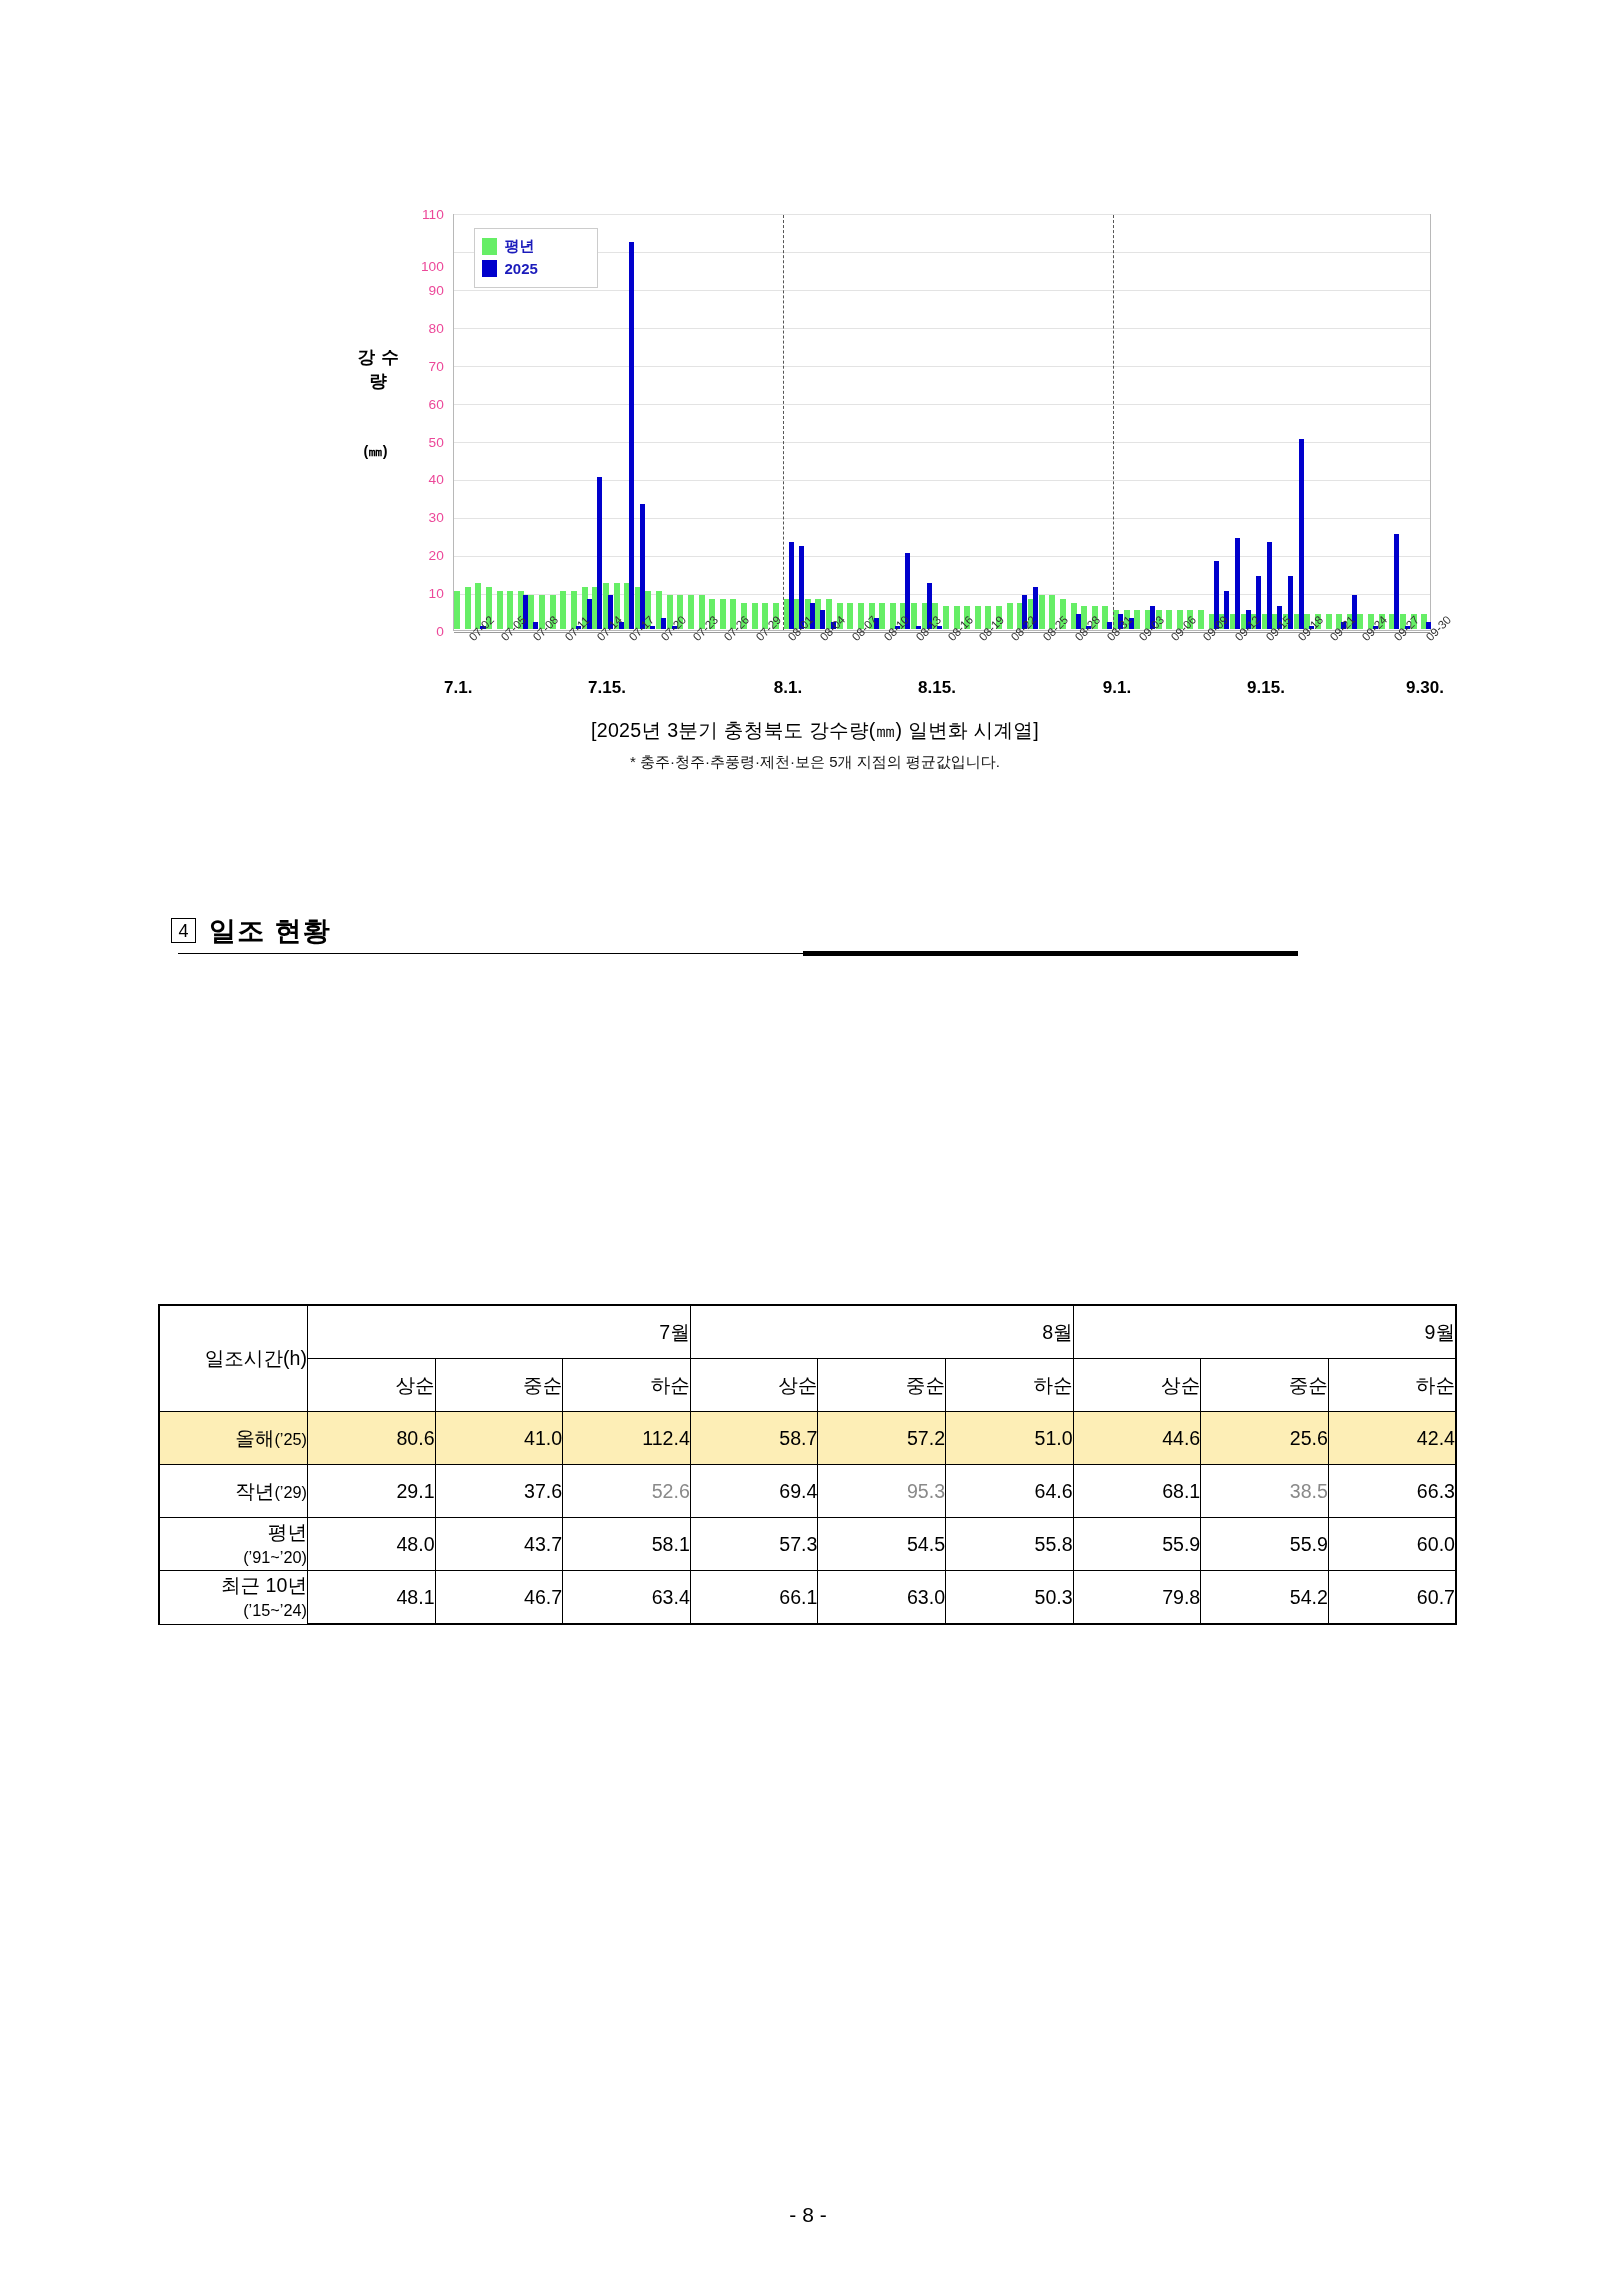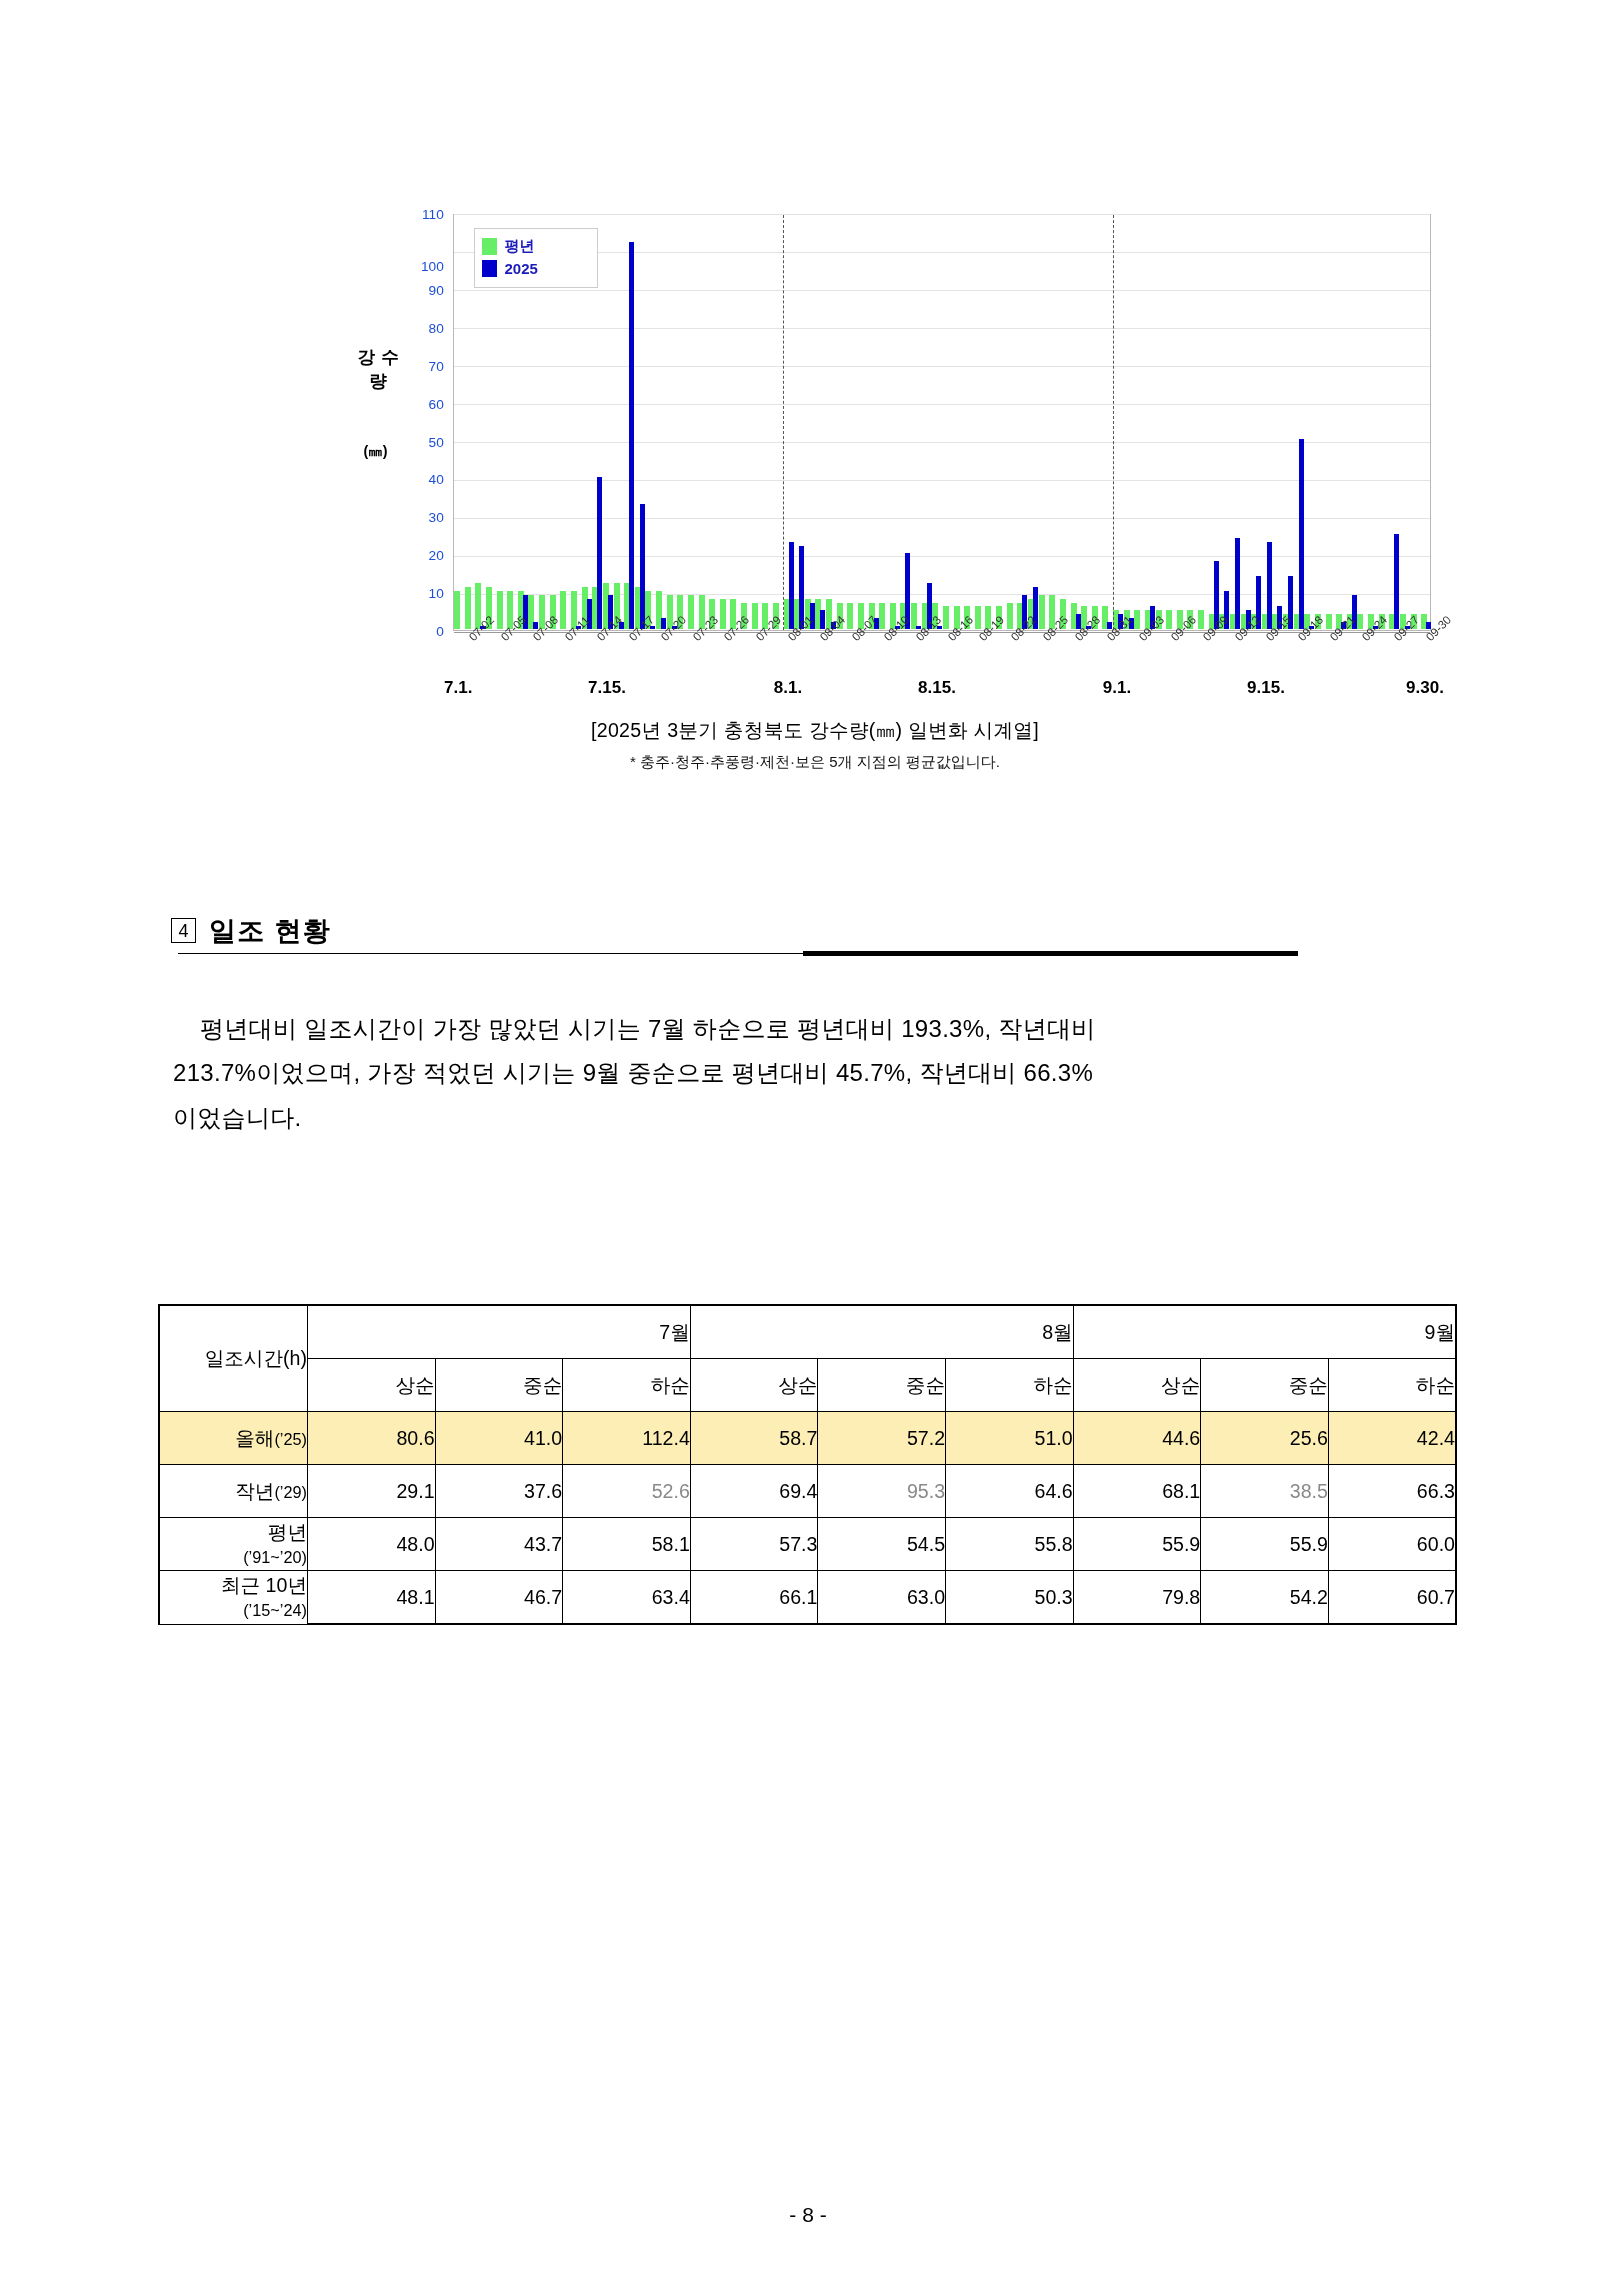--- a/index.html
+++ b/index.html
@@ -77,7 +77,7 @@
     position: absolute;
     right: 5.2px;
     font-size: 13.7px;
-    color: #1d4ed8;
+    color: #ec4899;
     transform: translateY(-50%);
     text-align: right;
     width: 52px;

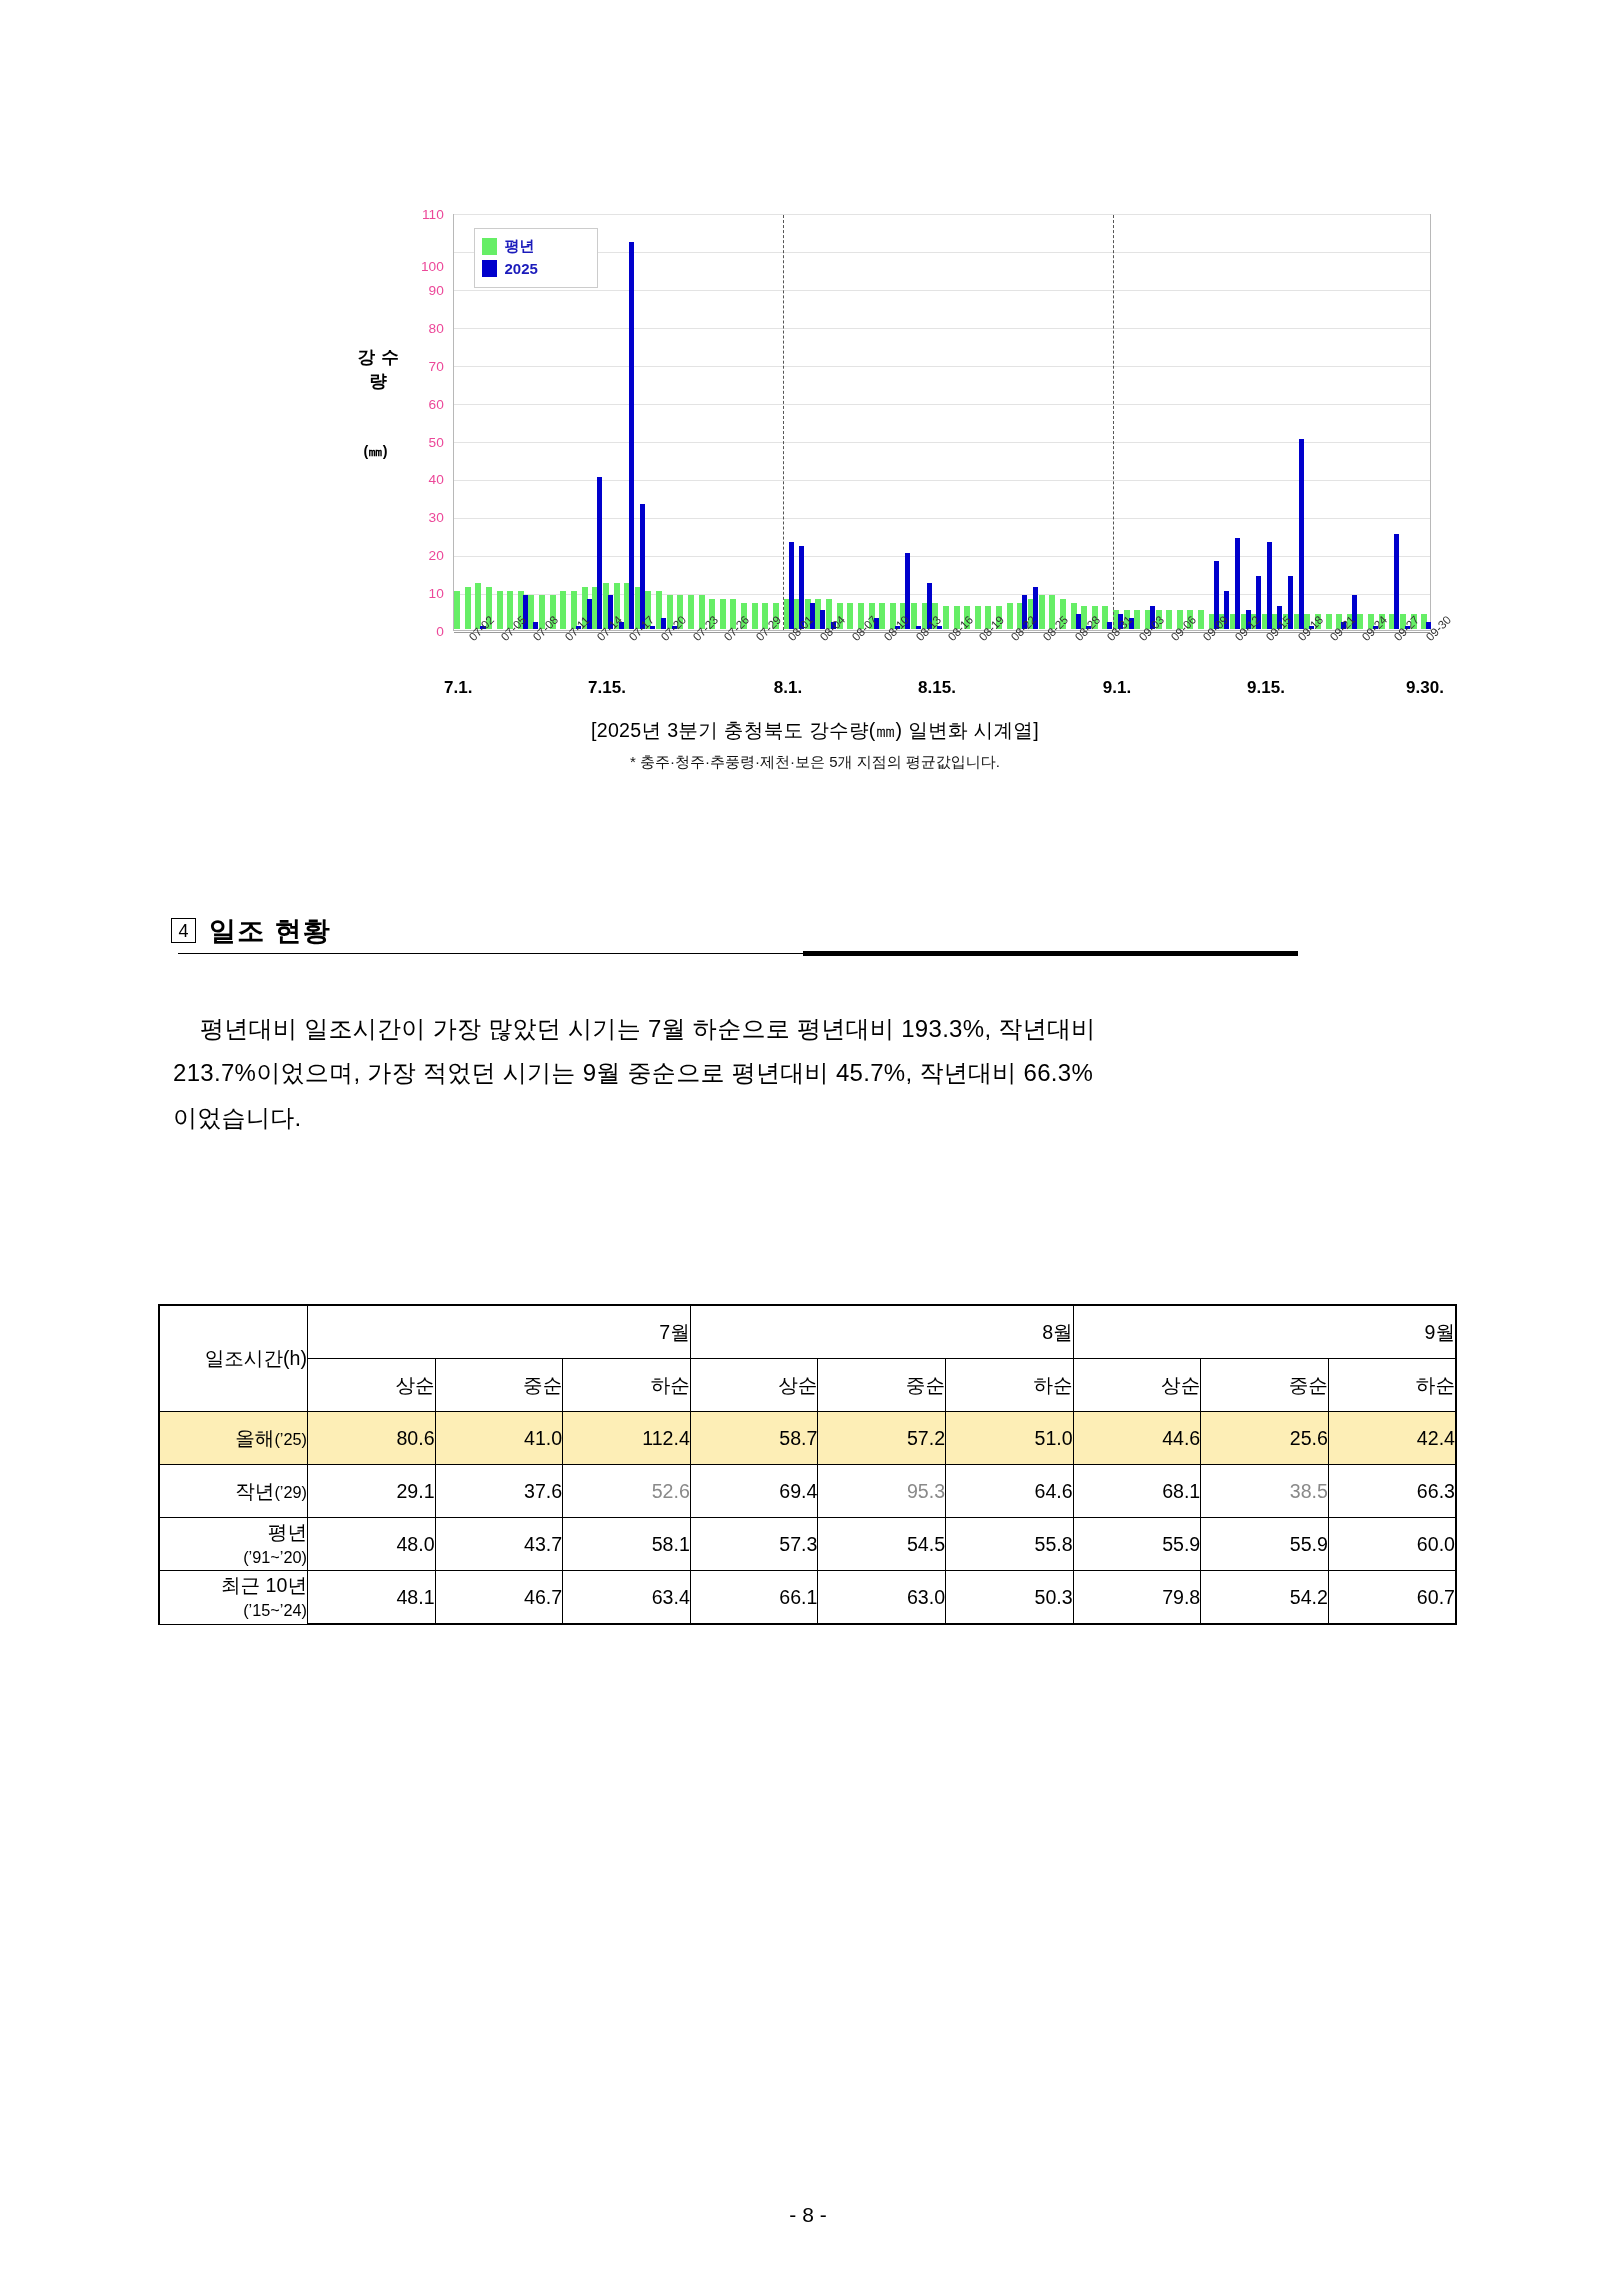--- a/index.html
+++ b/index.html
@@ -801,11 +801,6 @@
     <div class="sec-rule-thick"></div>
   </div>
 
-  <div class="para">
-    <div class="indent">평년대비 일조시간이 가장 많았던 시기는 7월 하순으로 평년대비 193.3%, 작년대비</div>
-    <div>213.7%이었으며, 가장 적었던 시기는 9월 중순으로 평년대비 45.7%, 작년대비 66.3%</div>
-    <div>이었습니다.</div>
-  </div>
 
   <div class="tbl-wrap">
     <table class="sun">

